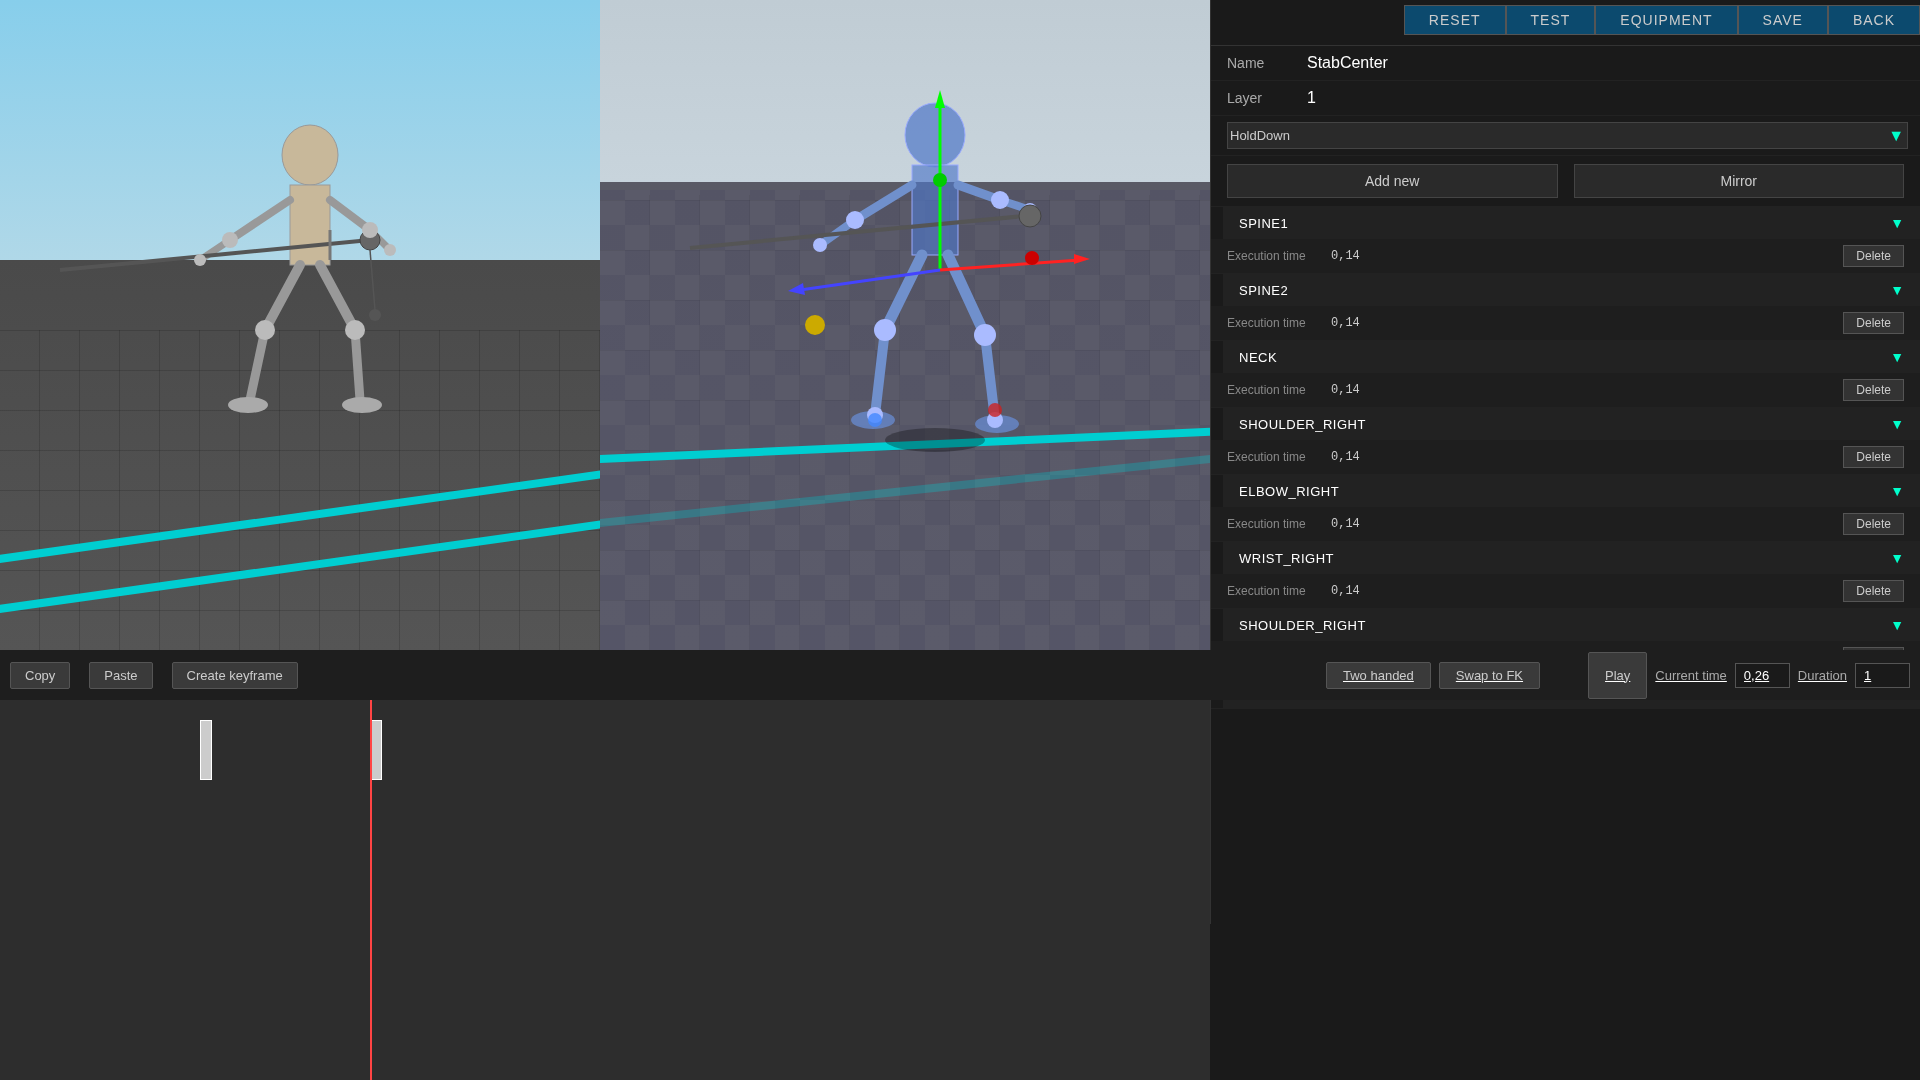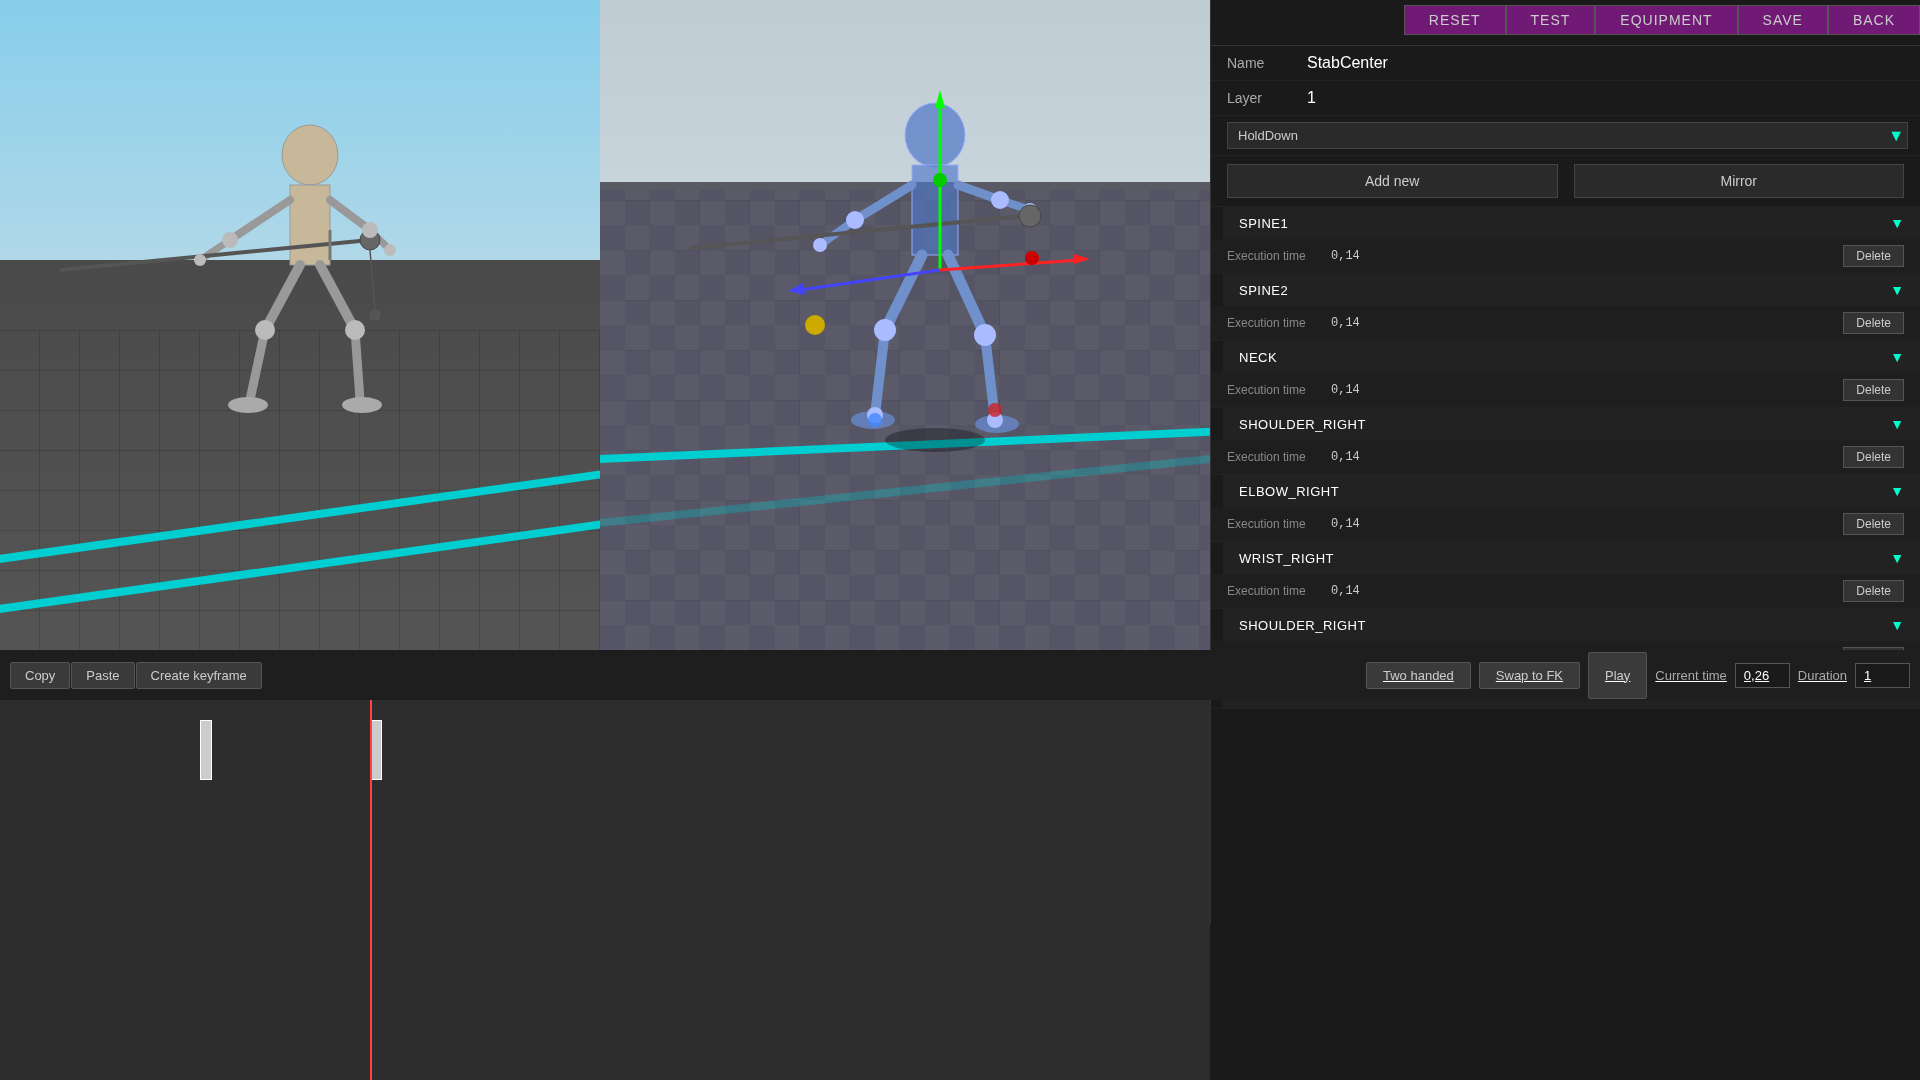--- a/index.html
+++ b/index.html
@@ -20,7 +20,7 @@
       display: flex;
     }
     .top-btn {
-      background: #701a75;
+      background: #0c4a6e;
       border: 1px solid #555;
       color: #ccc;
       padding: 6px 24px;

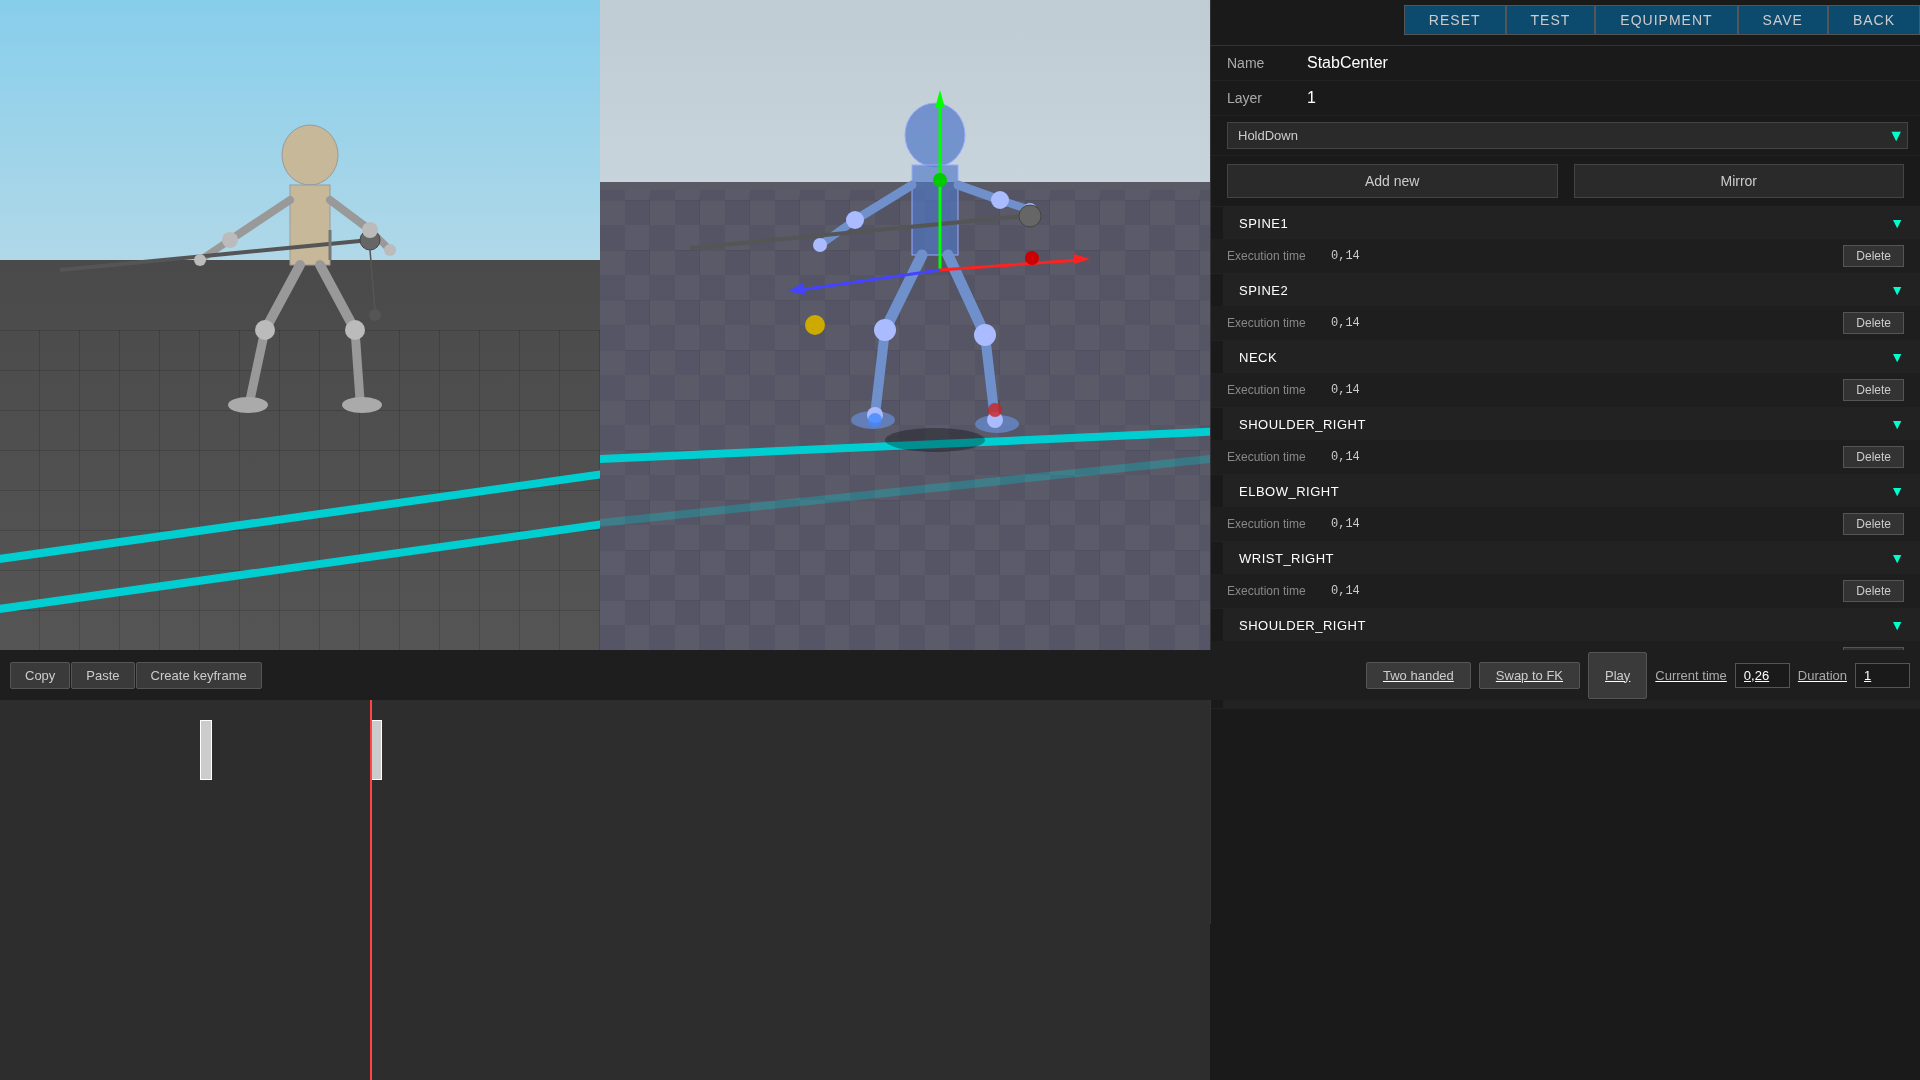--- a/index.html
+++ b/index.html
@@ -261,7 +261,7 @@
       background: #2a2a2a;
       border: 1px solid #444;
       color: #ccc;
-      padding: 5px 10px;
+      padding: 5px 2px;
       font-size: 13px;
       cursor: pointer;
       appearance: none;

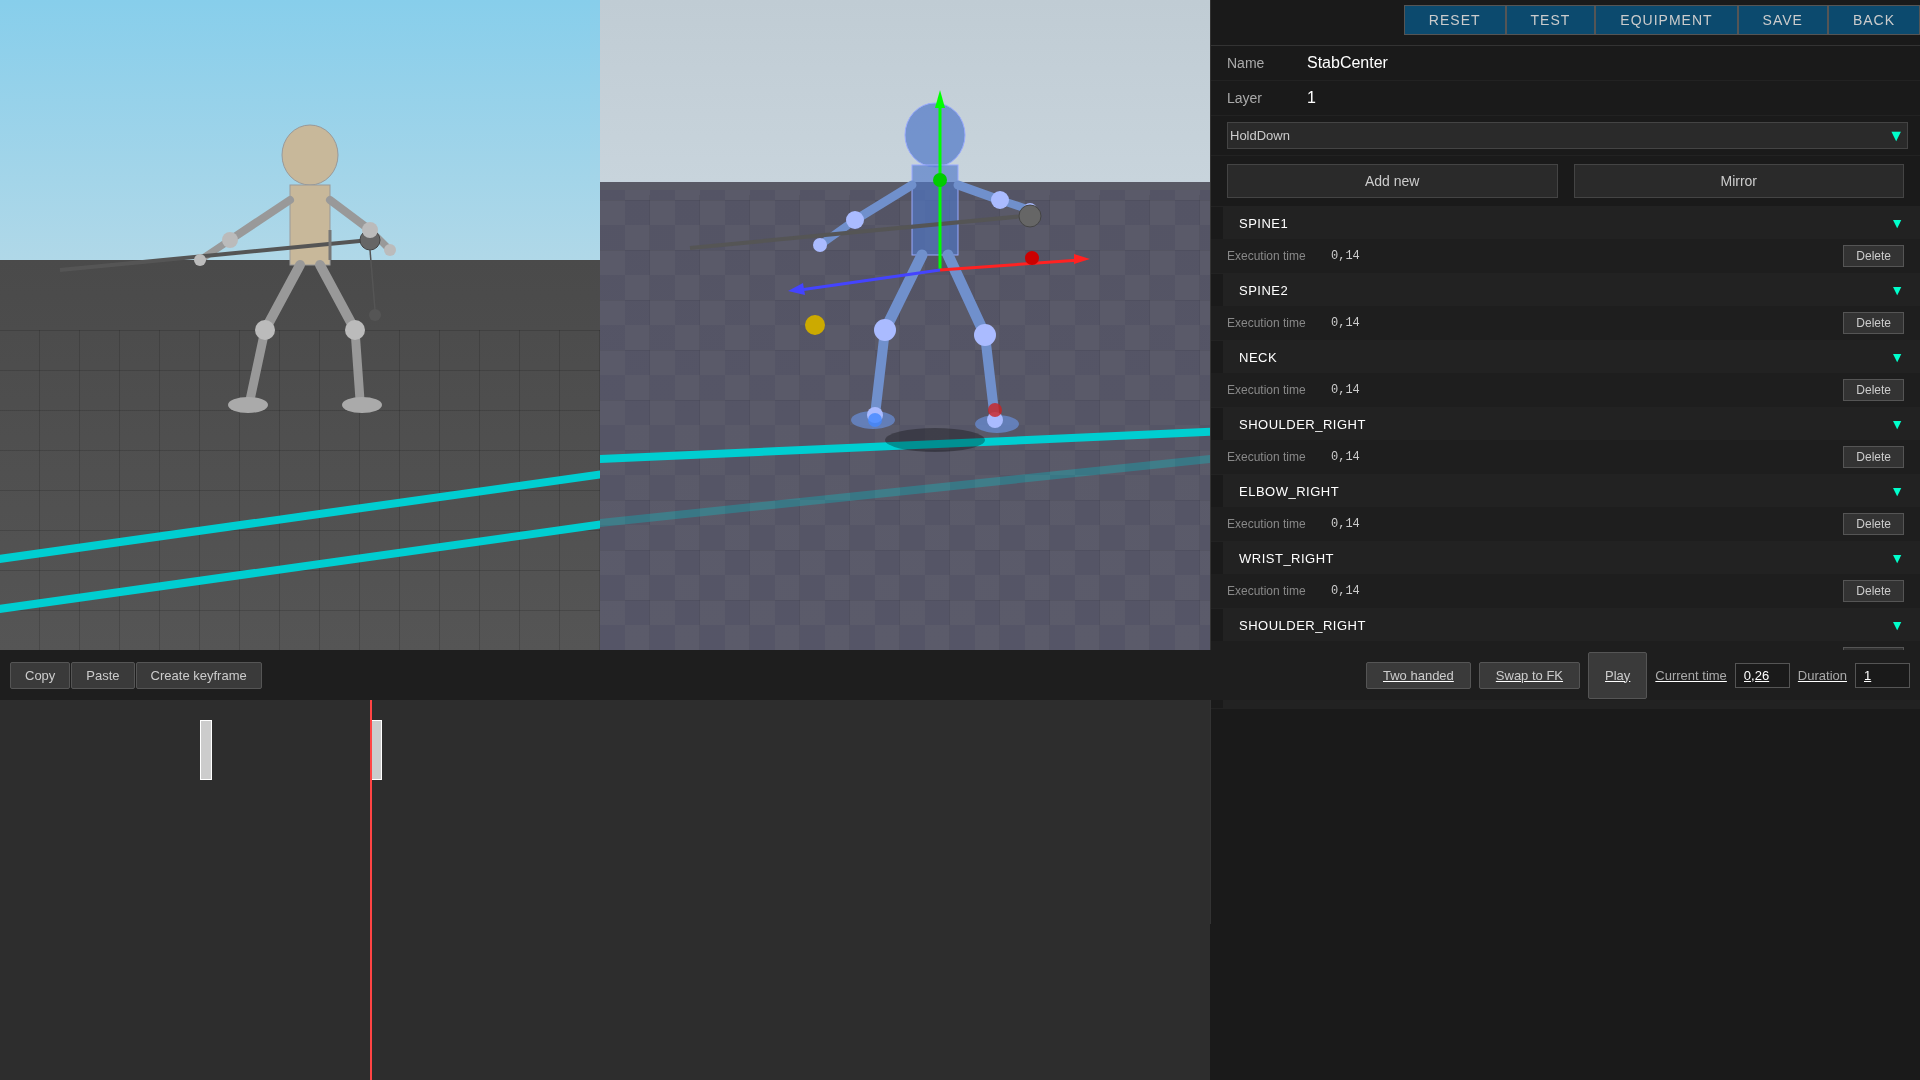--- a/index.html
+++ b/index.html
@@ -131,7 +131,7 @@
       display: flex;
       align-items: center;
       padding: 0 10px;
-      gap: 1px;
+      gap: 19px;
       z-index: 50;
     }
     .toolbar-btn {

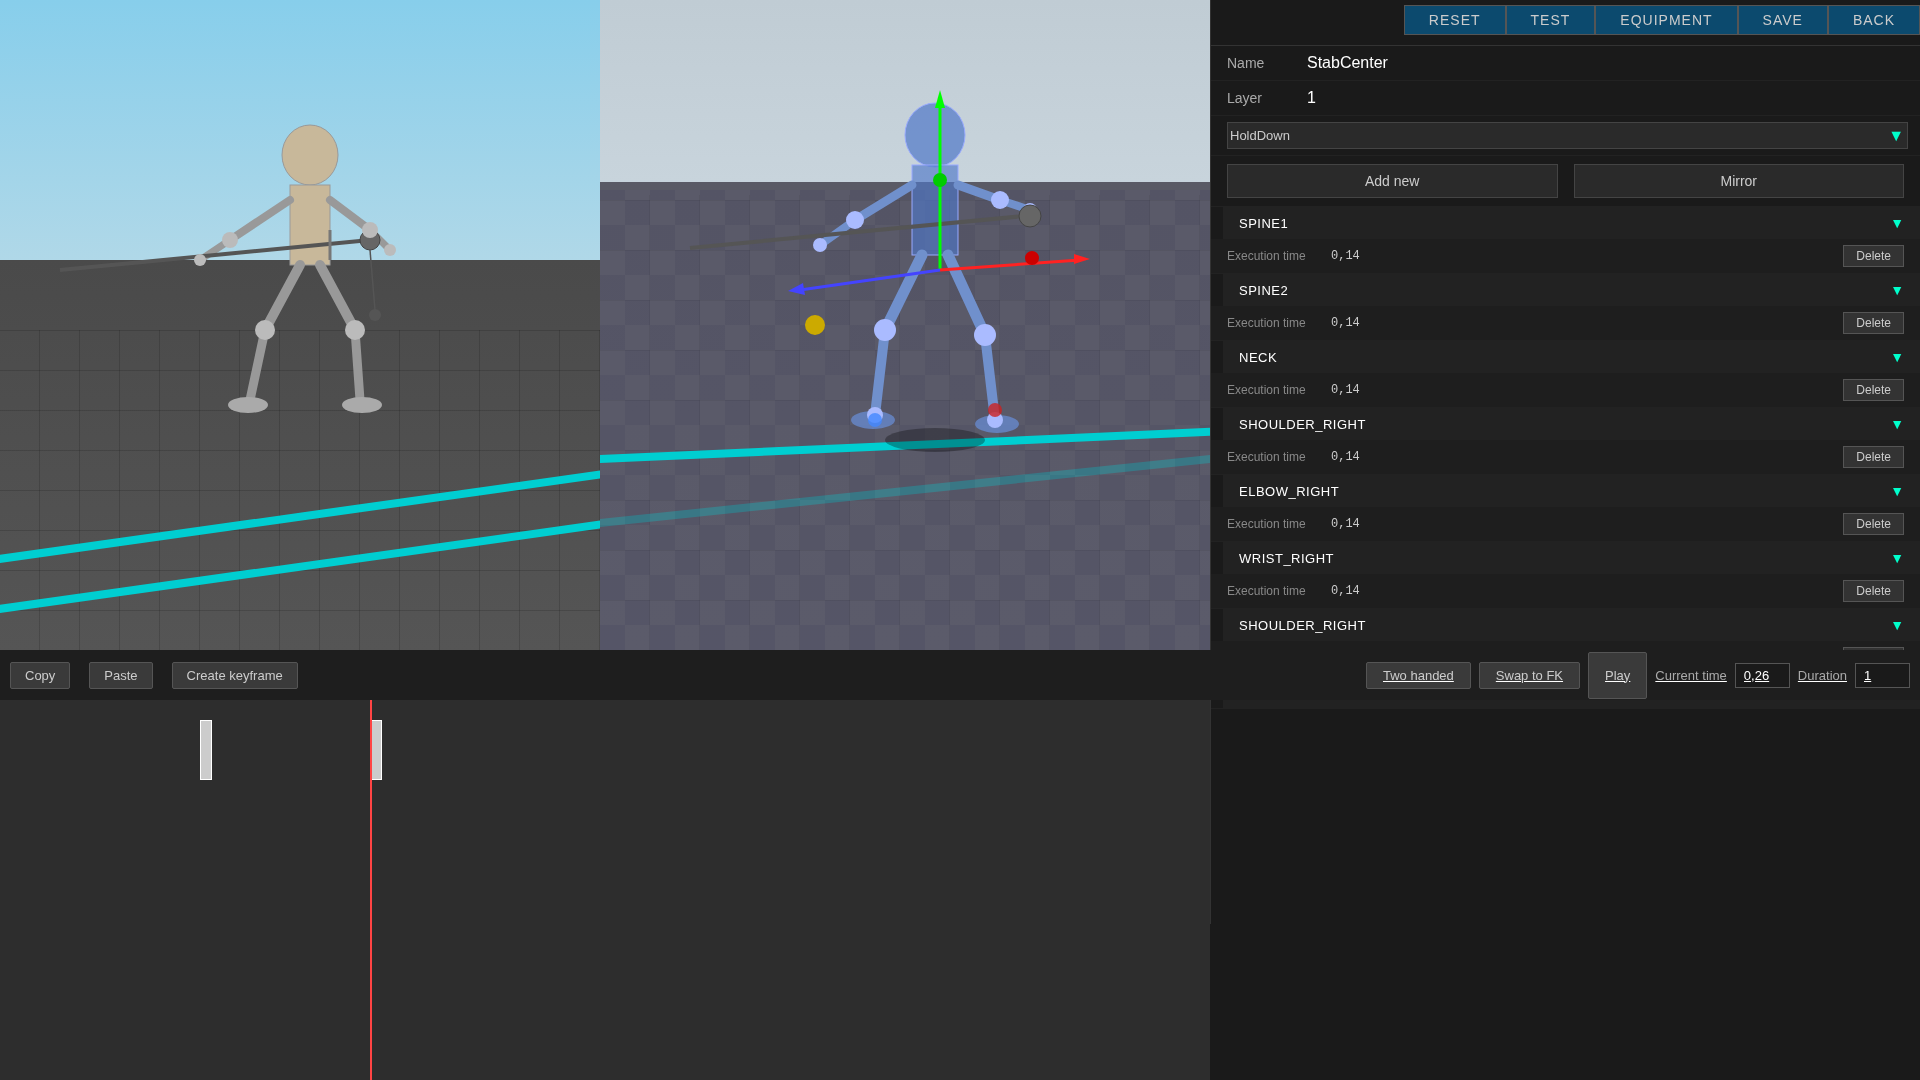--- a/index.html
+++ b/index.html
@@ -169,6 +169,7 @@
       font-size: 13px;
       cursor: pointer;
       border-radius: 2px;
+      margin-left: 40px;
     }
     .current-time-label, .duration-label {
       font-size: 13px;

